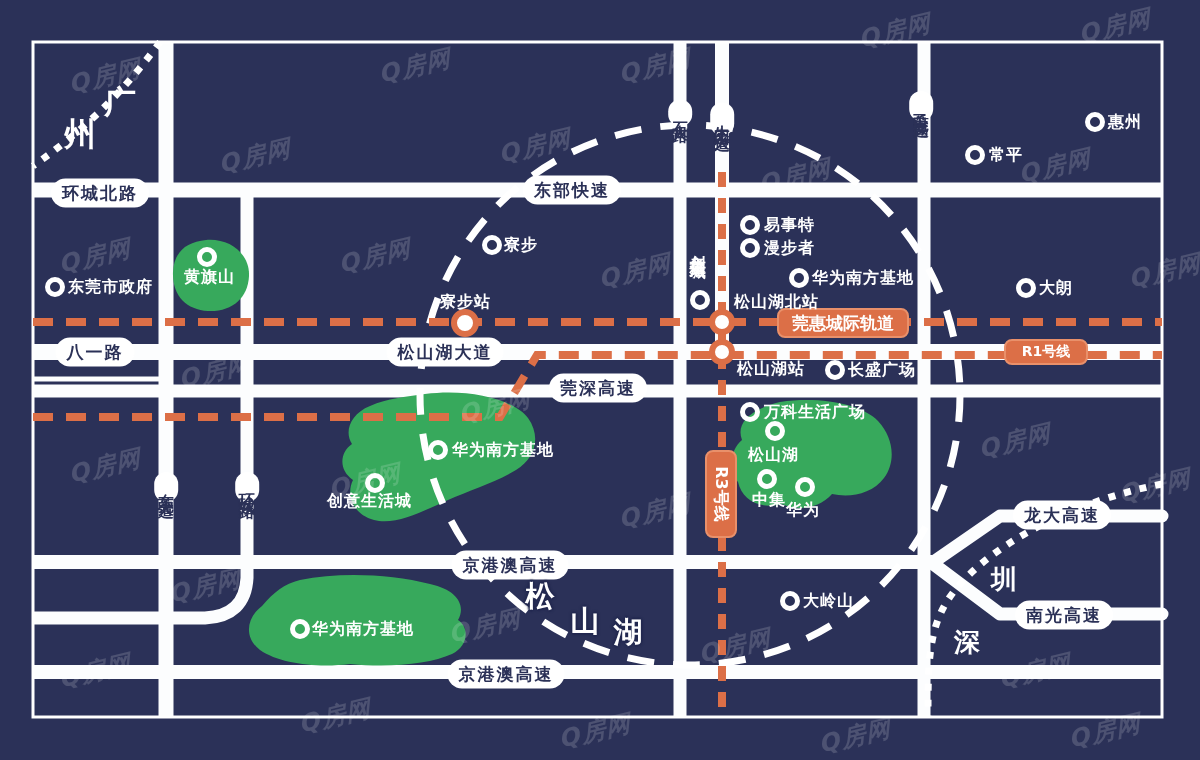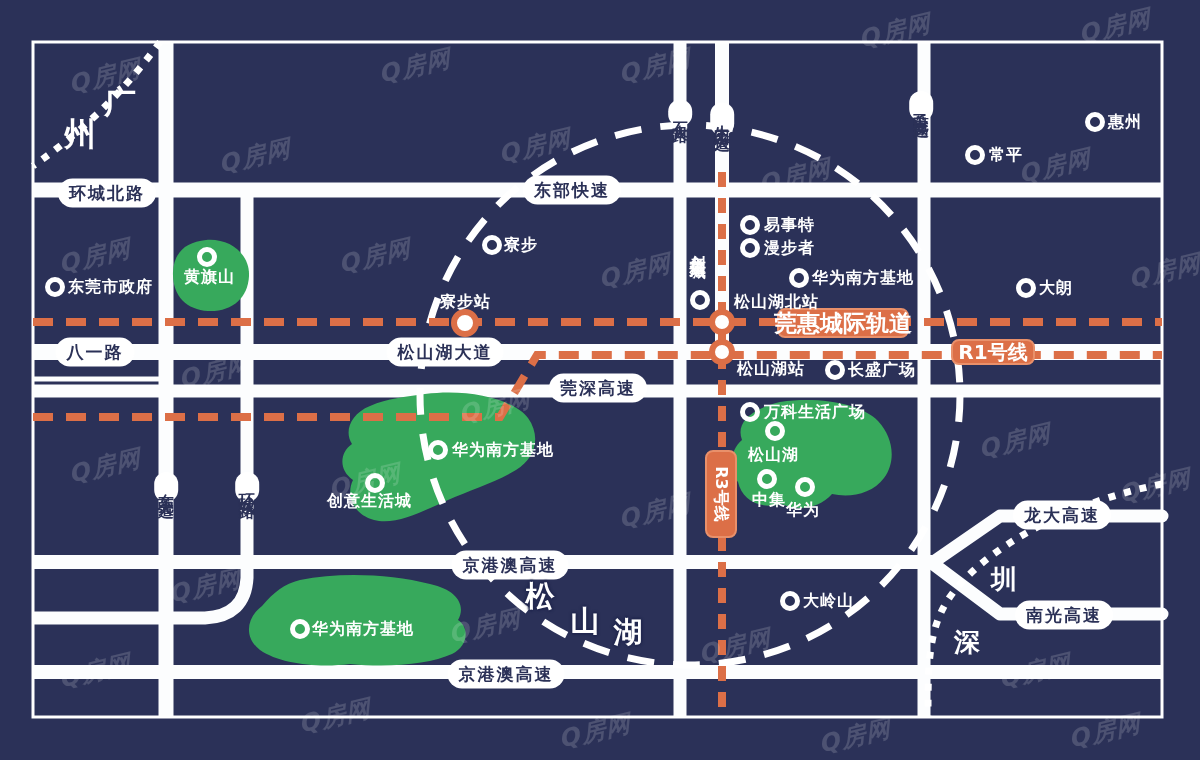--- a/index.html
+++ b/index.html
@@ -100,7 +100,7 @@
     </g>
   </svg>
 
-  <div class="c pill" style="left:107px;top:193px">环城北路</div>
+  <div class="c pill" style="left:100px;top:193px">环城北路</div>
   <div class="c pill" style="left:572px;top:190px">东部快速</div>
   <div class="c pill" style="left:95px;top:352px">八一路</div>
   <div class="c pill" style="left:445px;top:352px">松山湖大道</div>

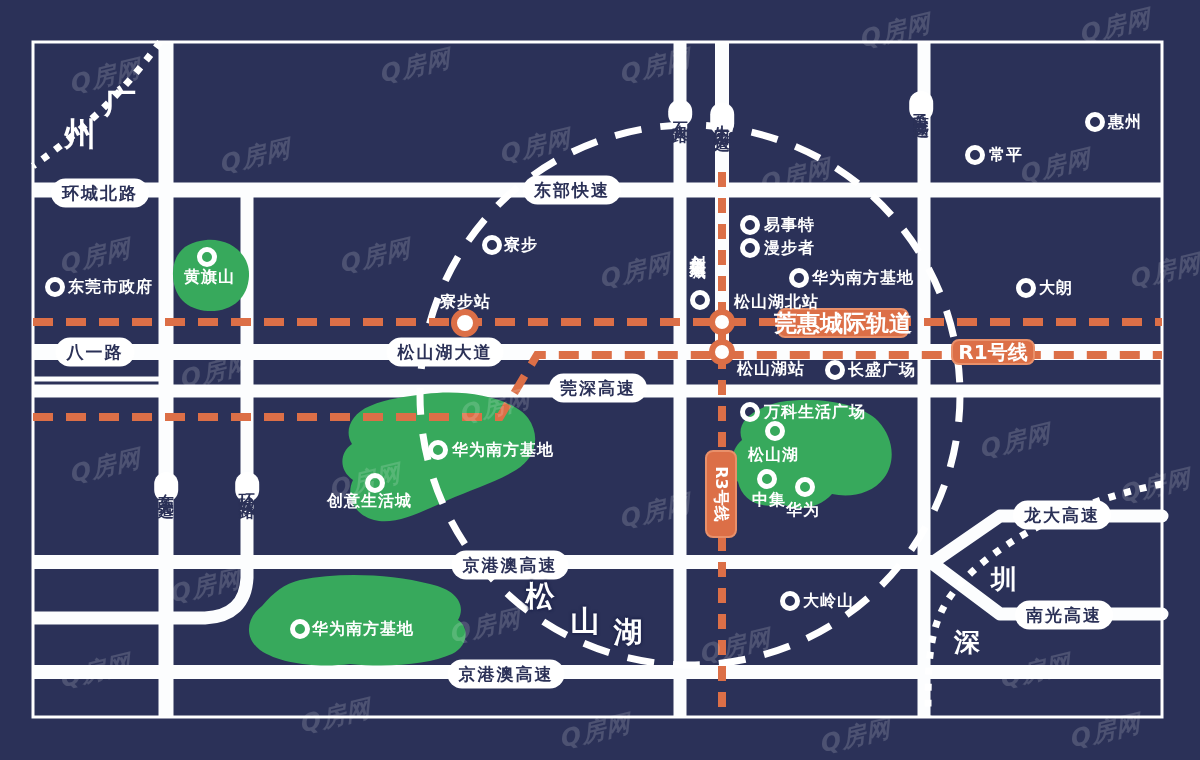--- a/index.html
+++ b/index.html
@@ -116,7 +116,7 @@
   <div class="c vpill" style="left:166px;top:487px">东莞大道</div>
   <div class="c vpill" style="left:247px;top:487px">环城东路</div>
 
-  <div class="c badge" style="left:843px;top:323px;width:128px;height:26px;font-size:23px">莞惠城际轨道</div>
+  <div class="c badge" style="left:843px;top:323px;width:128px;height:26px;font-size:17px">莞惠城际轨道</div>
   <div class="c badge" style="left:993px;top:352px;width:80px;height:22px;font-size:20px">R1号线</div>
   <div class="badge" style="position:absolute;left:721px;top:494px;width:84px;height:28px;font-size:16px;transform:translate(-50%,-50%) rotate(90deg)">R3号线</div>
 

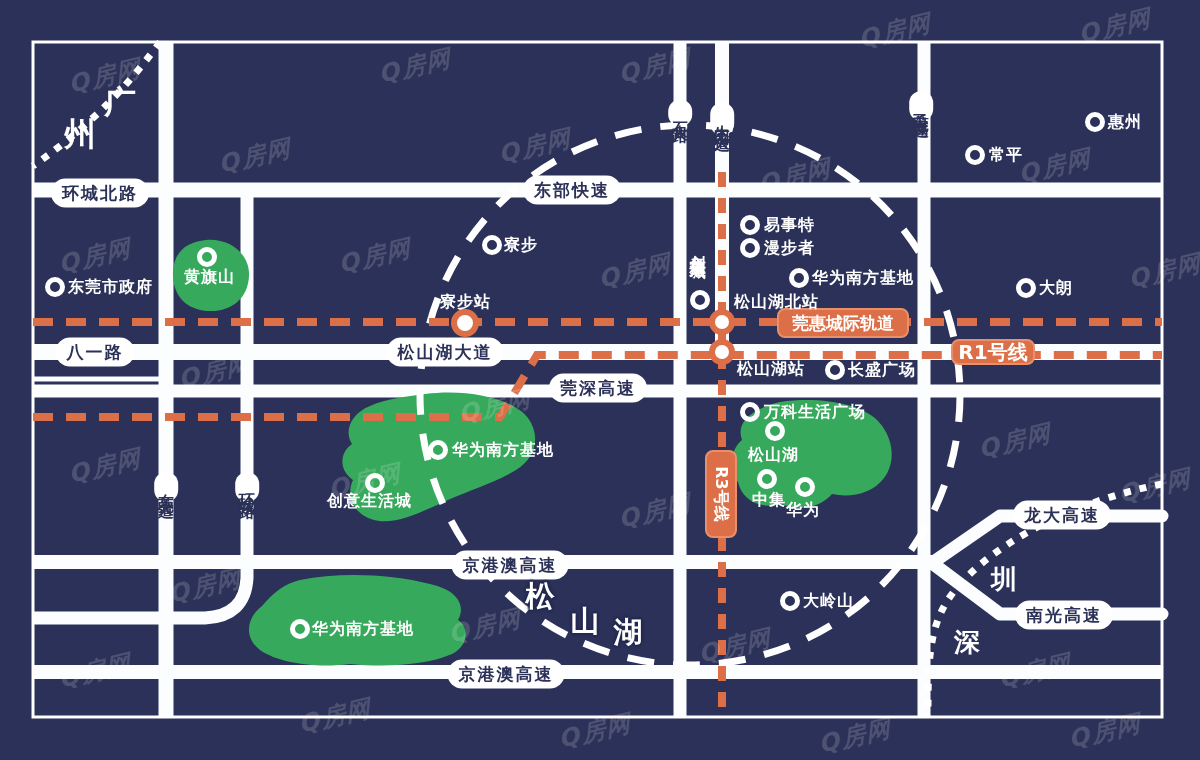--- a/index.html
+++ b/index.html
@@ -117,7 +117,7 @@
   <div class="c vpill" style="left:247px;top:487px">环城东路</div>
 
   <div class="c badge" style="left:843px;top:323px;width:128px;height:26px;font-size:17px">莞惠城际轨道</div>
-  <div class="c badge" style="left:993px;top:352px;width:80px;height:22px;font-size:20px">R1号线</div>
+  <div class="c badge" style="left:1046px;top:352px;width:80px;height:22px;font-size:14px">R1号线</div>
   <div class="badge" style="position:absolute;left:721px;top:494px;width:84px;height:28px;font-size:16px;transform:translate(-50%,-50%) rotate(90deg)">R3号线</div>
 
 

